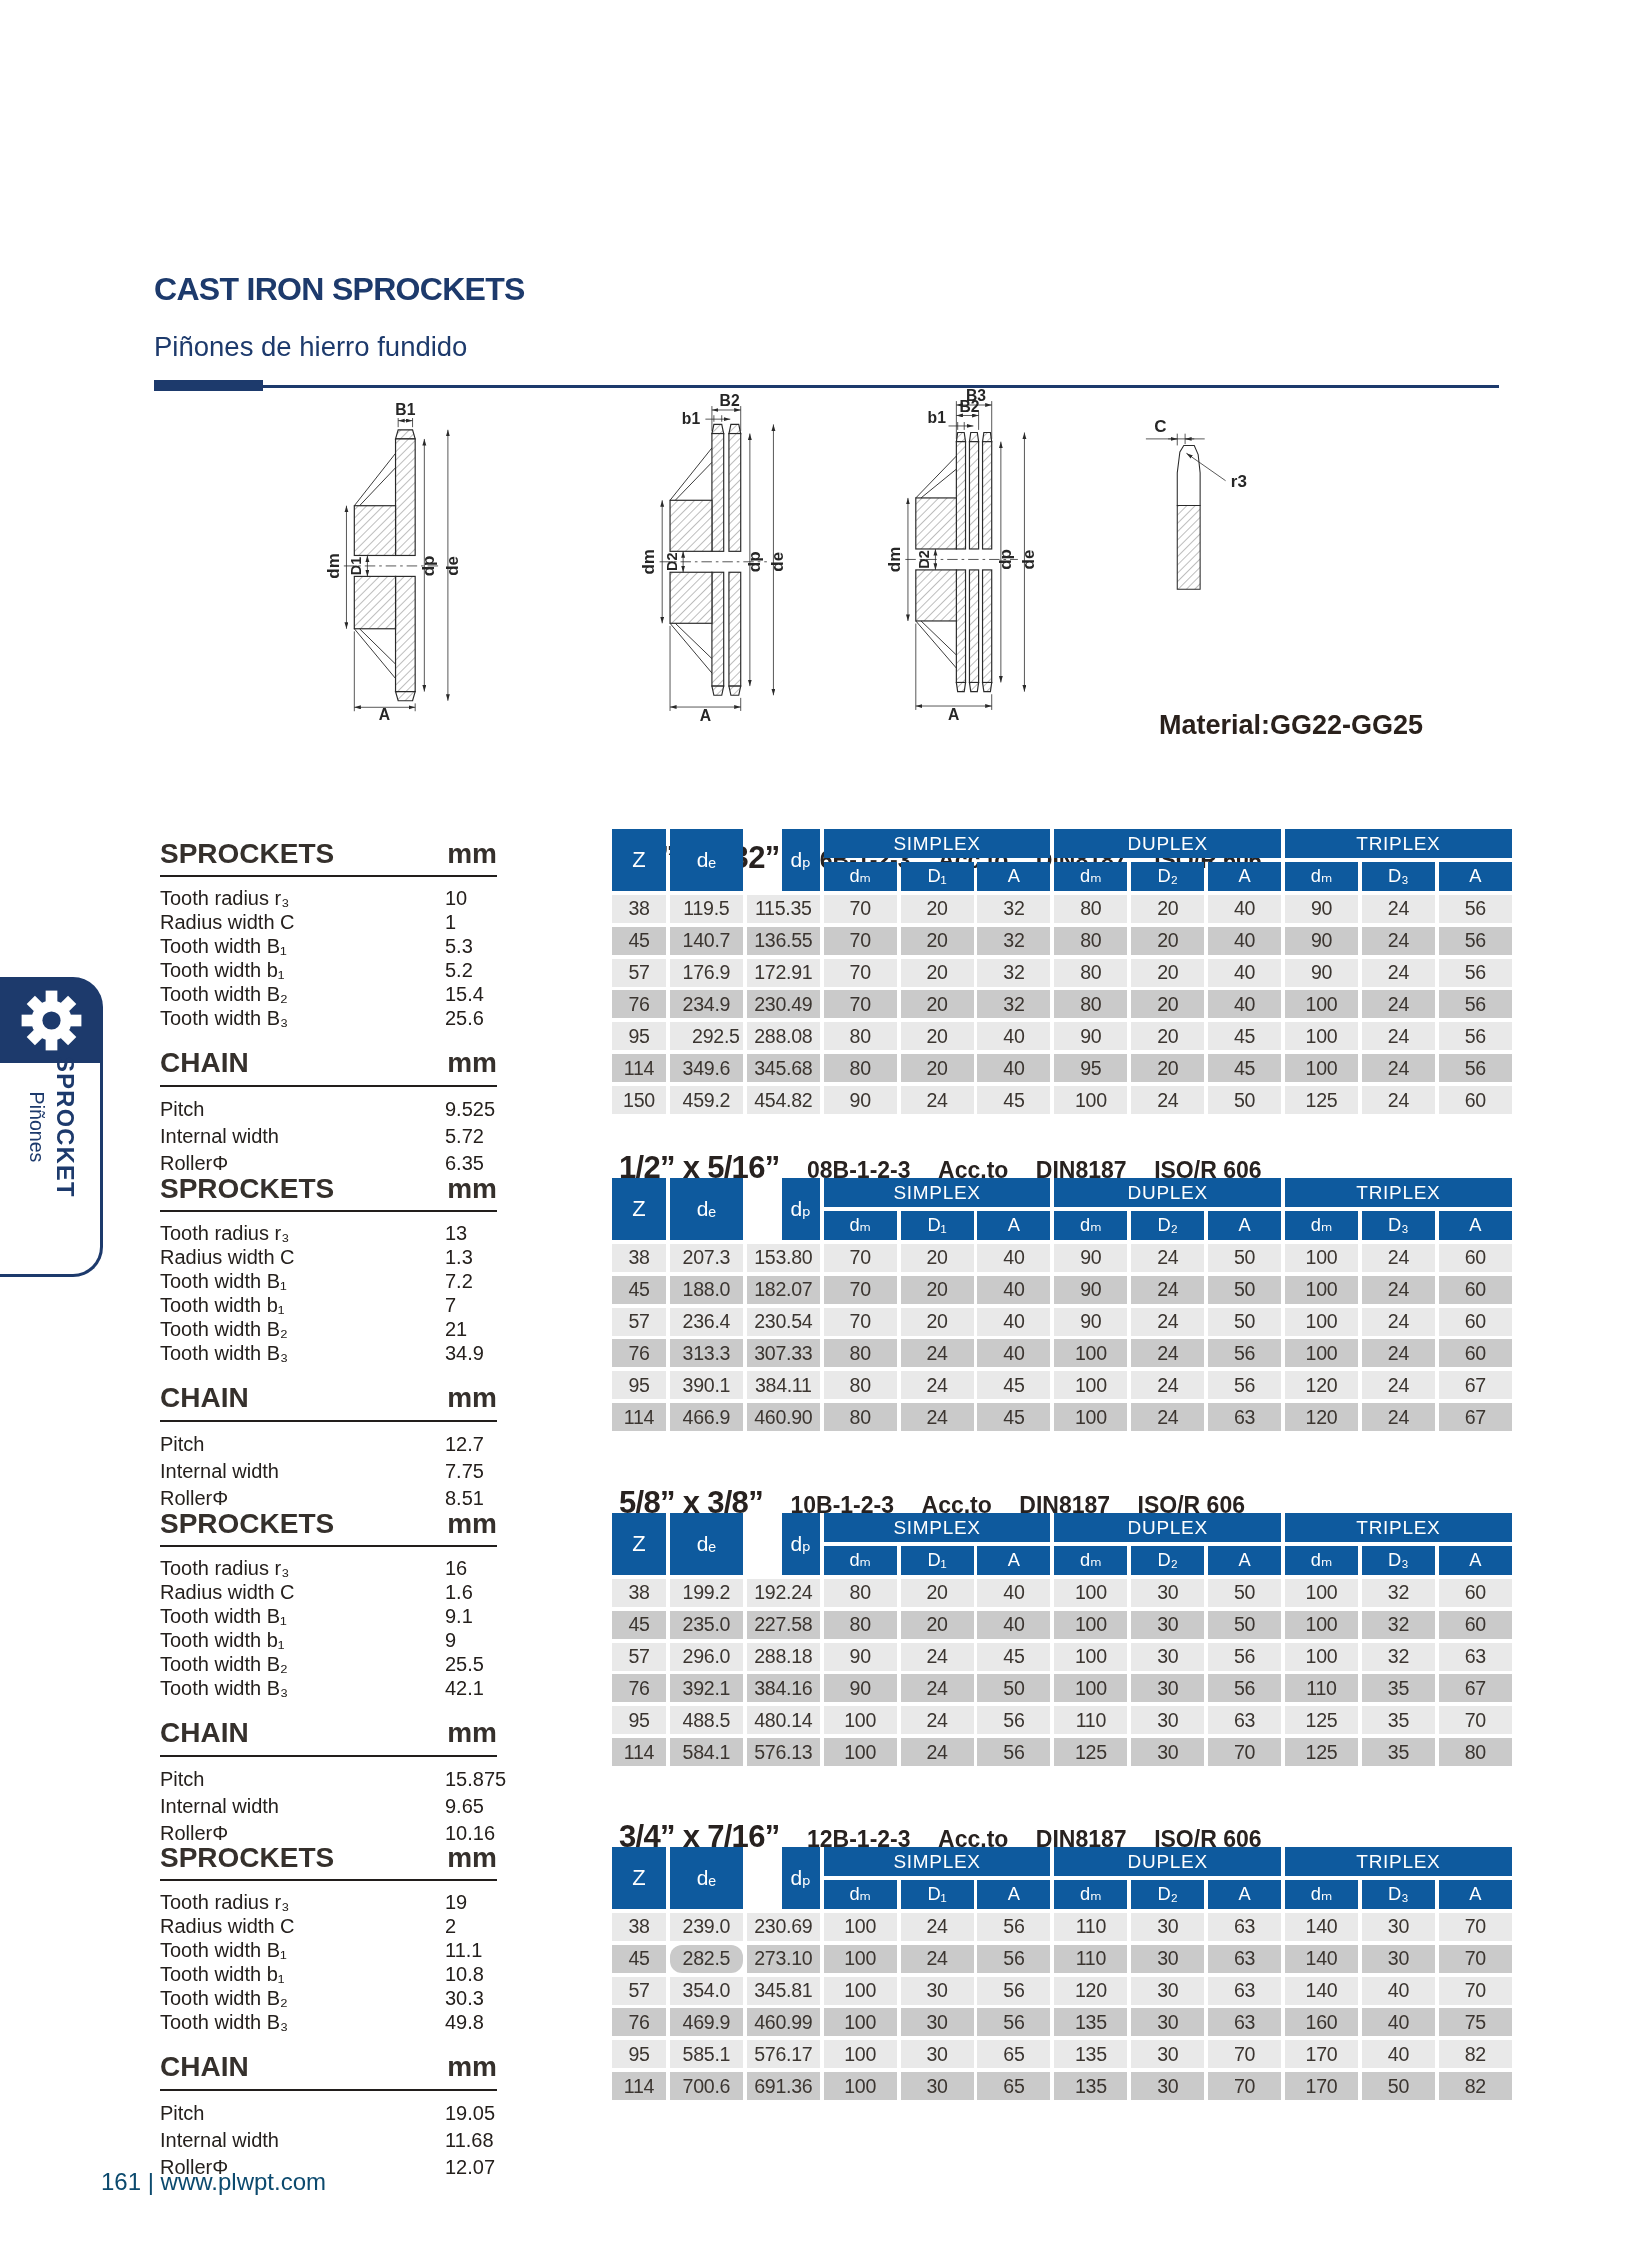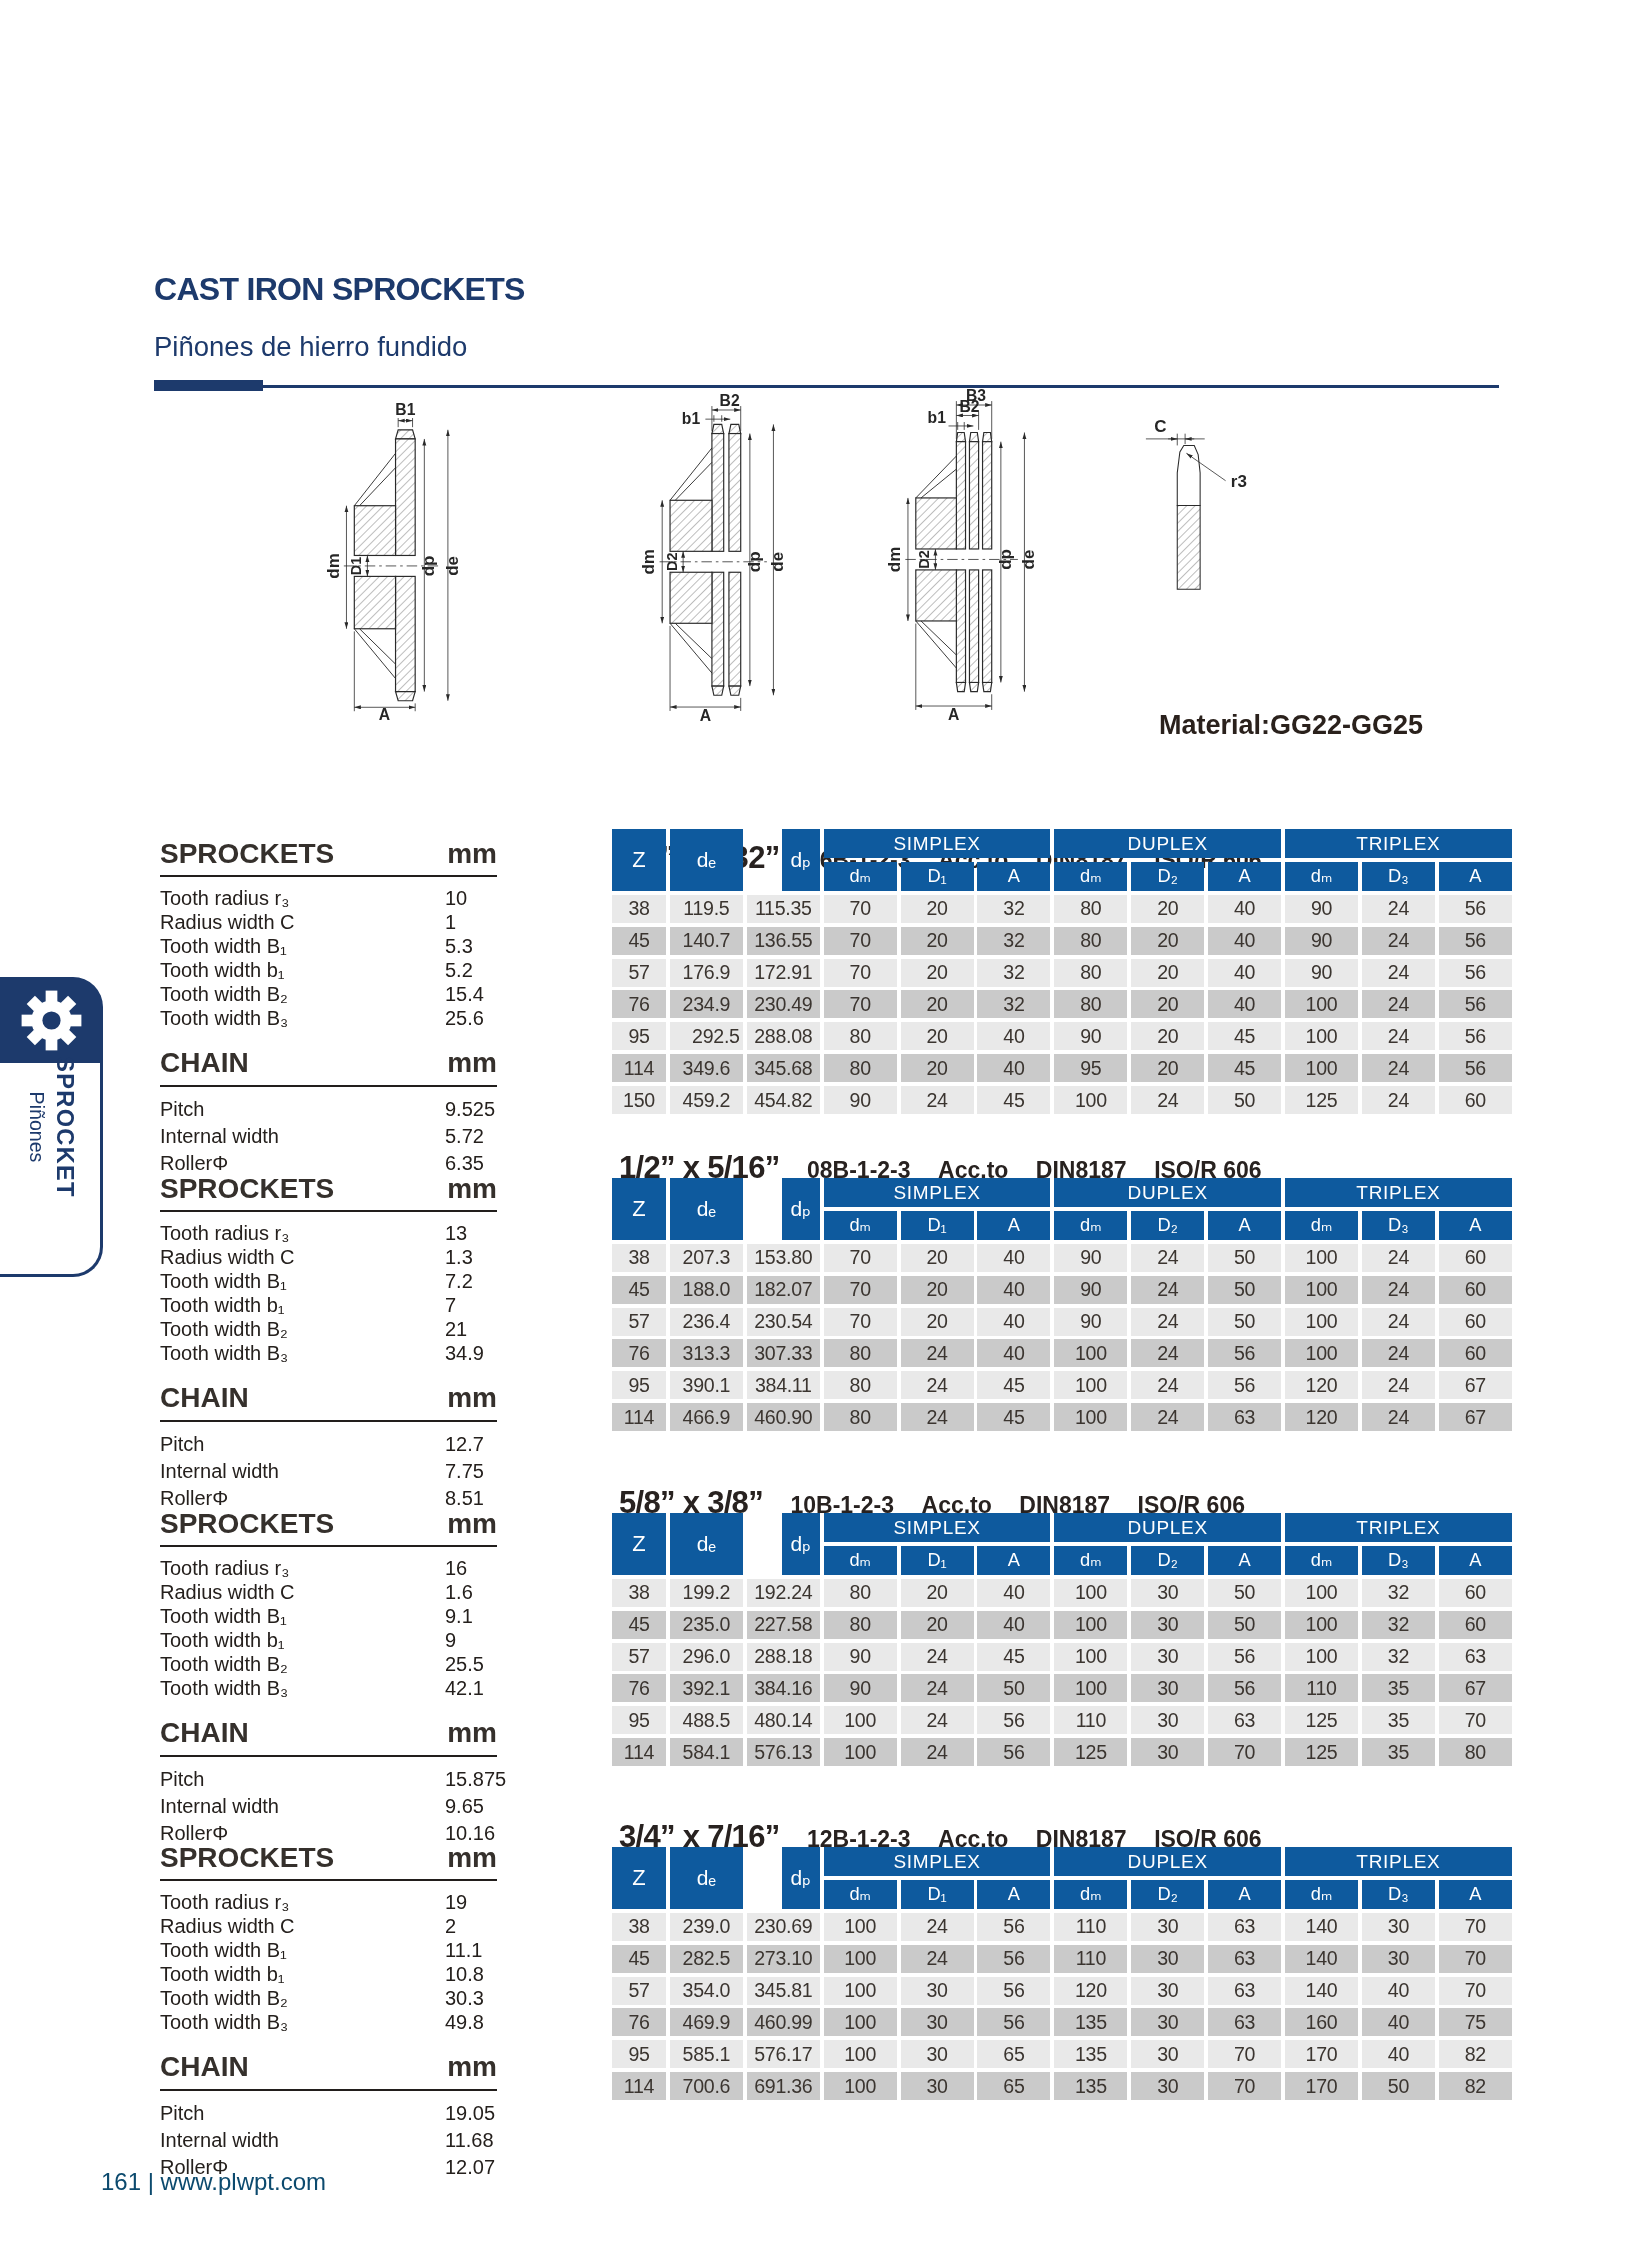--- a/index.html
+++ b/index.html
@@ -804,7 +804,7 @@
       <div class="dc r0" style="grid-area: 3 / 11;">30</div>
       <div class="dc r0" style="grid-area: 3 / 12;">70</div>
       <div class="dc r1" style="grid-area: 4 / 1;">45</div>
-      <div class="dc r1" style="grid-area: 4 / 2;">282.5</div>
+      <div class="dc r1" style="grid-area: 4 / 2; border-radius: 12px;">282.5</div>
       <div class="dc r1" style="grid-area: 4 / 3;">273.10</div>
       <div class="dc r1" style="grid-area: 4 / 4;">100</div>
       <div class="dc r1" style="grid-area: 4 / 5;">24</div>

